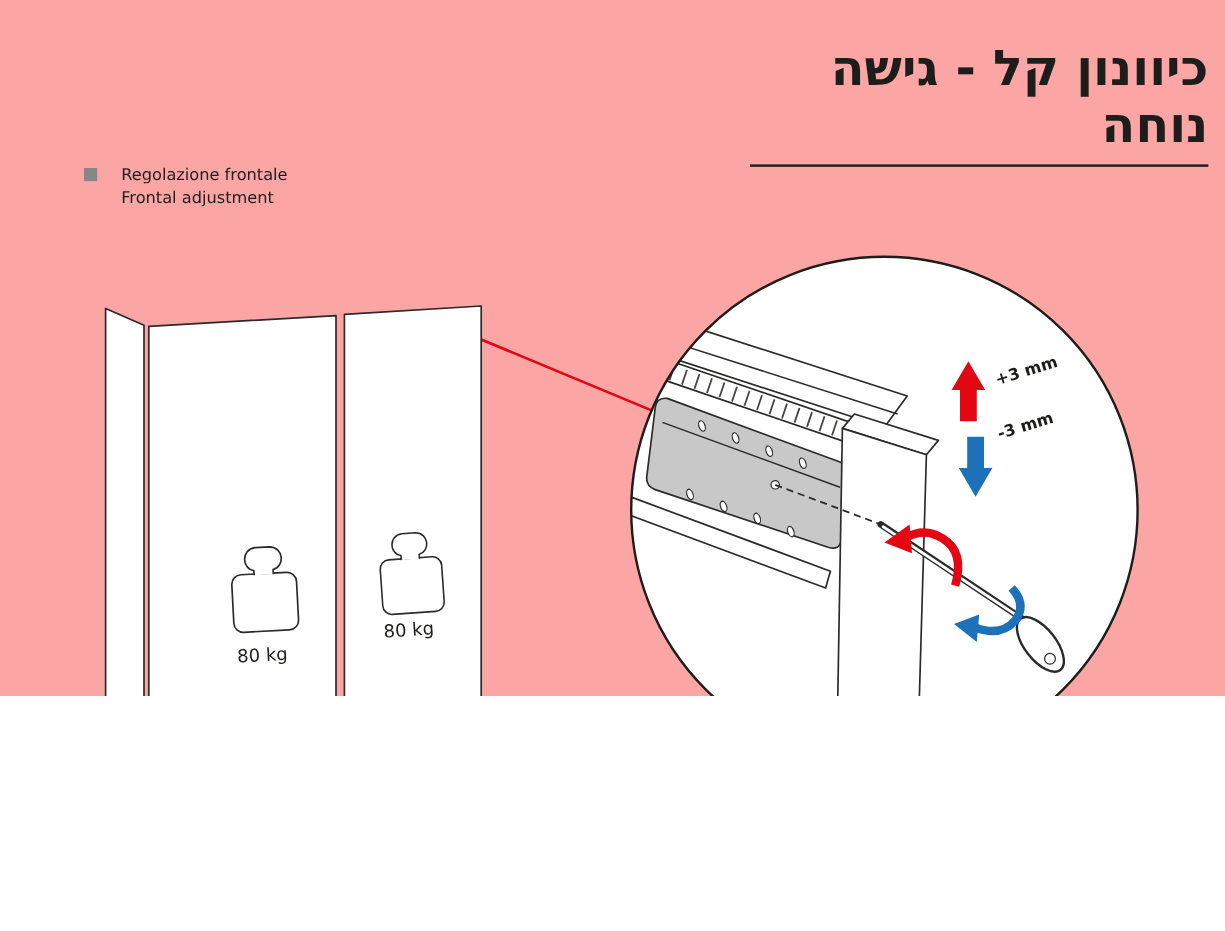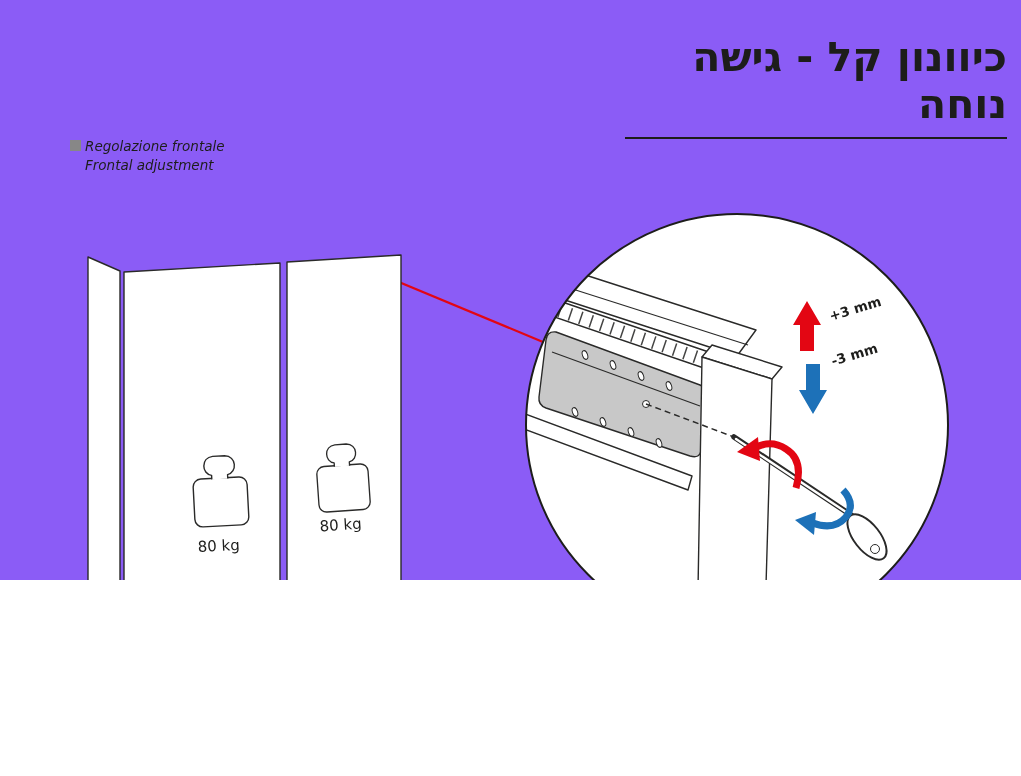--- a/index.html
+++ b/index.html
@@ -4,7 +4,7 @@
 <style>
   html,body { margin:0; padding:0; background:#fff; }
   #stage {
-    position:relative; width:1021px; height:580px; background:#8b5cf6;
+    position:relative; width:1021px; height:580px; background:#fca5a5;
     overflow:hidden; font-family:"DejaVu Sans", sans-serif;
   }
   .title-block {

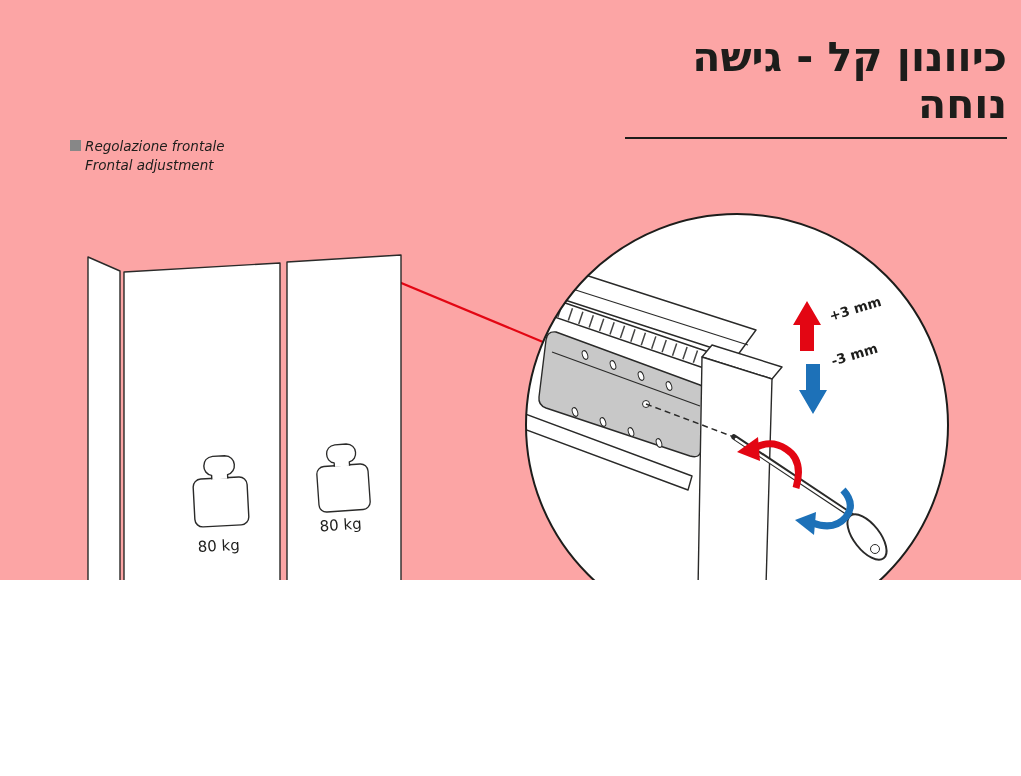--- a/index.html
+++ b/index.html
@@ -18,8 +18,8 @@
   }
   .legend {
     position:absolute; top:137px; left:70px;
-    display:flex; align-items:flex-start; gap:4px;
-    font-size:13.5px; line-height:19px; color:#1d1d1b;font-style:italic;
+    display:flex; align-items:flex-start; gap:20px;
+    font-size:13.5px; line-height:19px; color:#1d1d1b;
   }
   .legend-square { width:11px; height:11px; background:#878787; margin-top:3px; flex:0 0 auto; }
   svg.diagram { position:absolute; left:0; top:0; }

